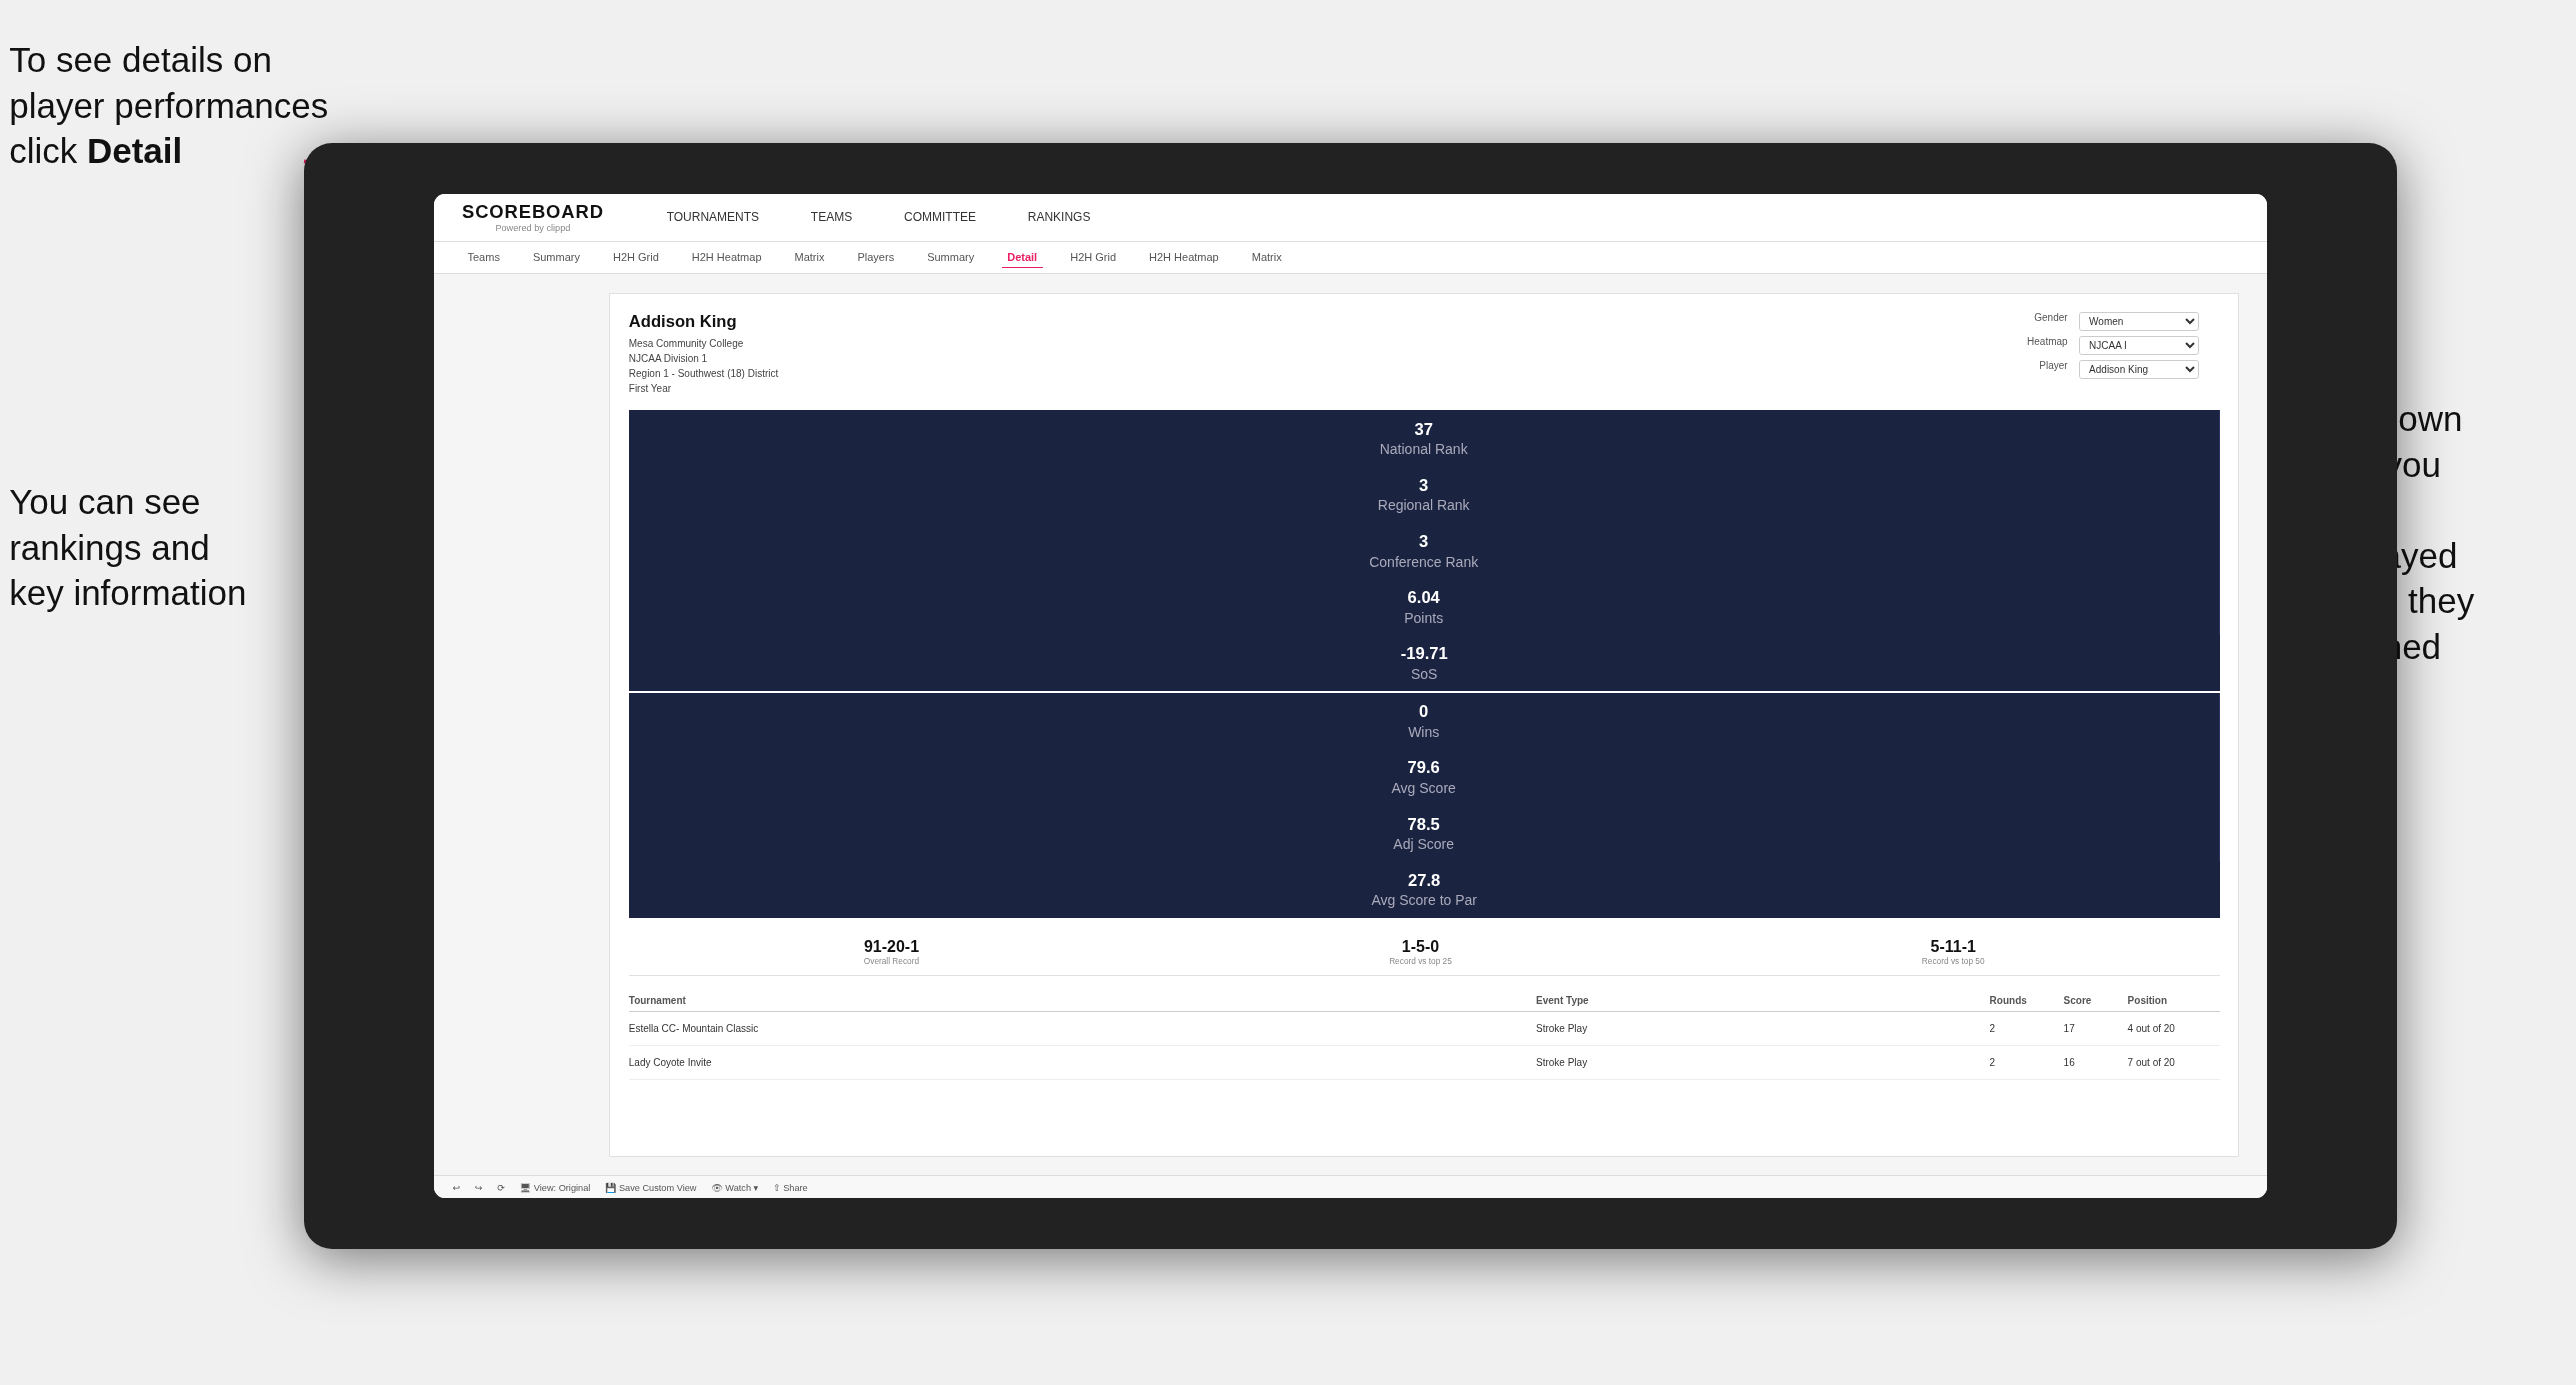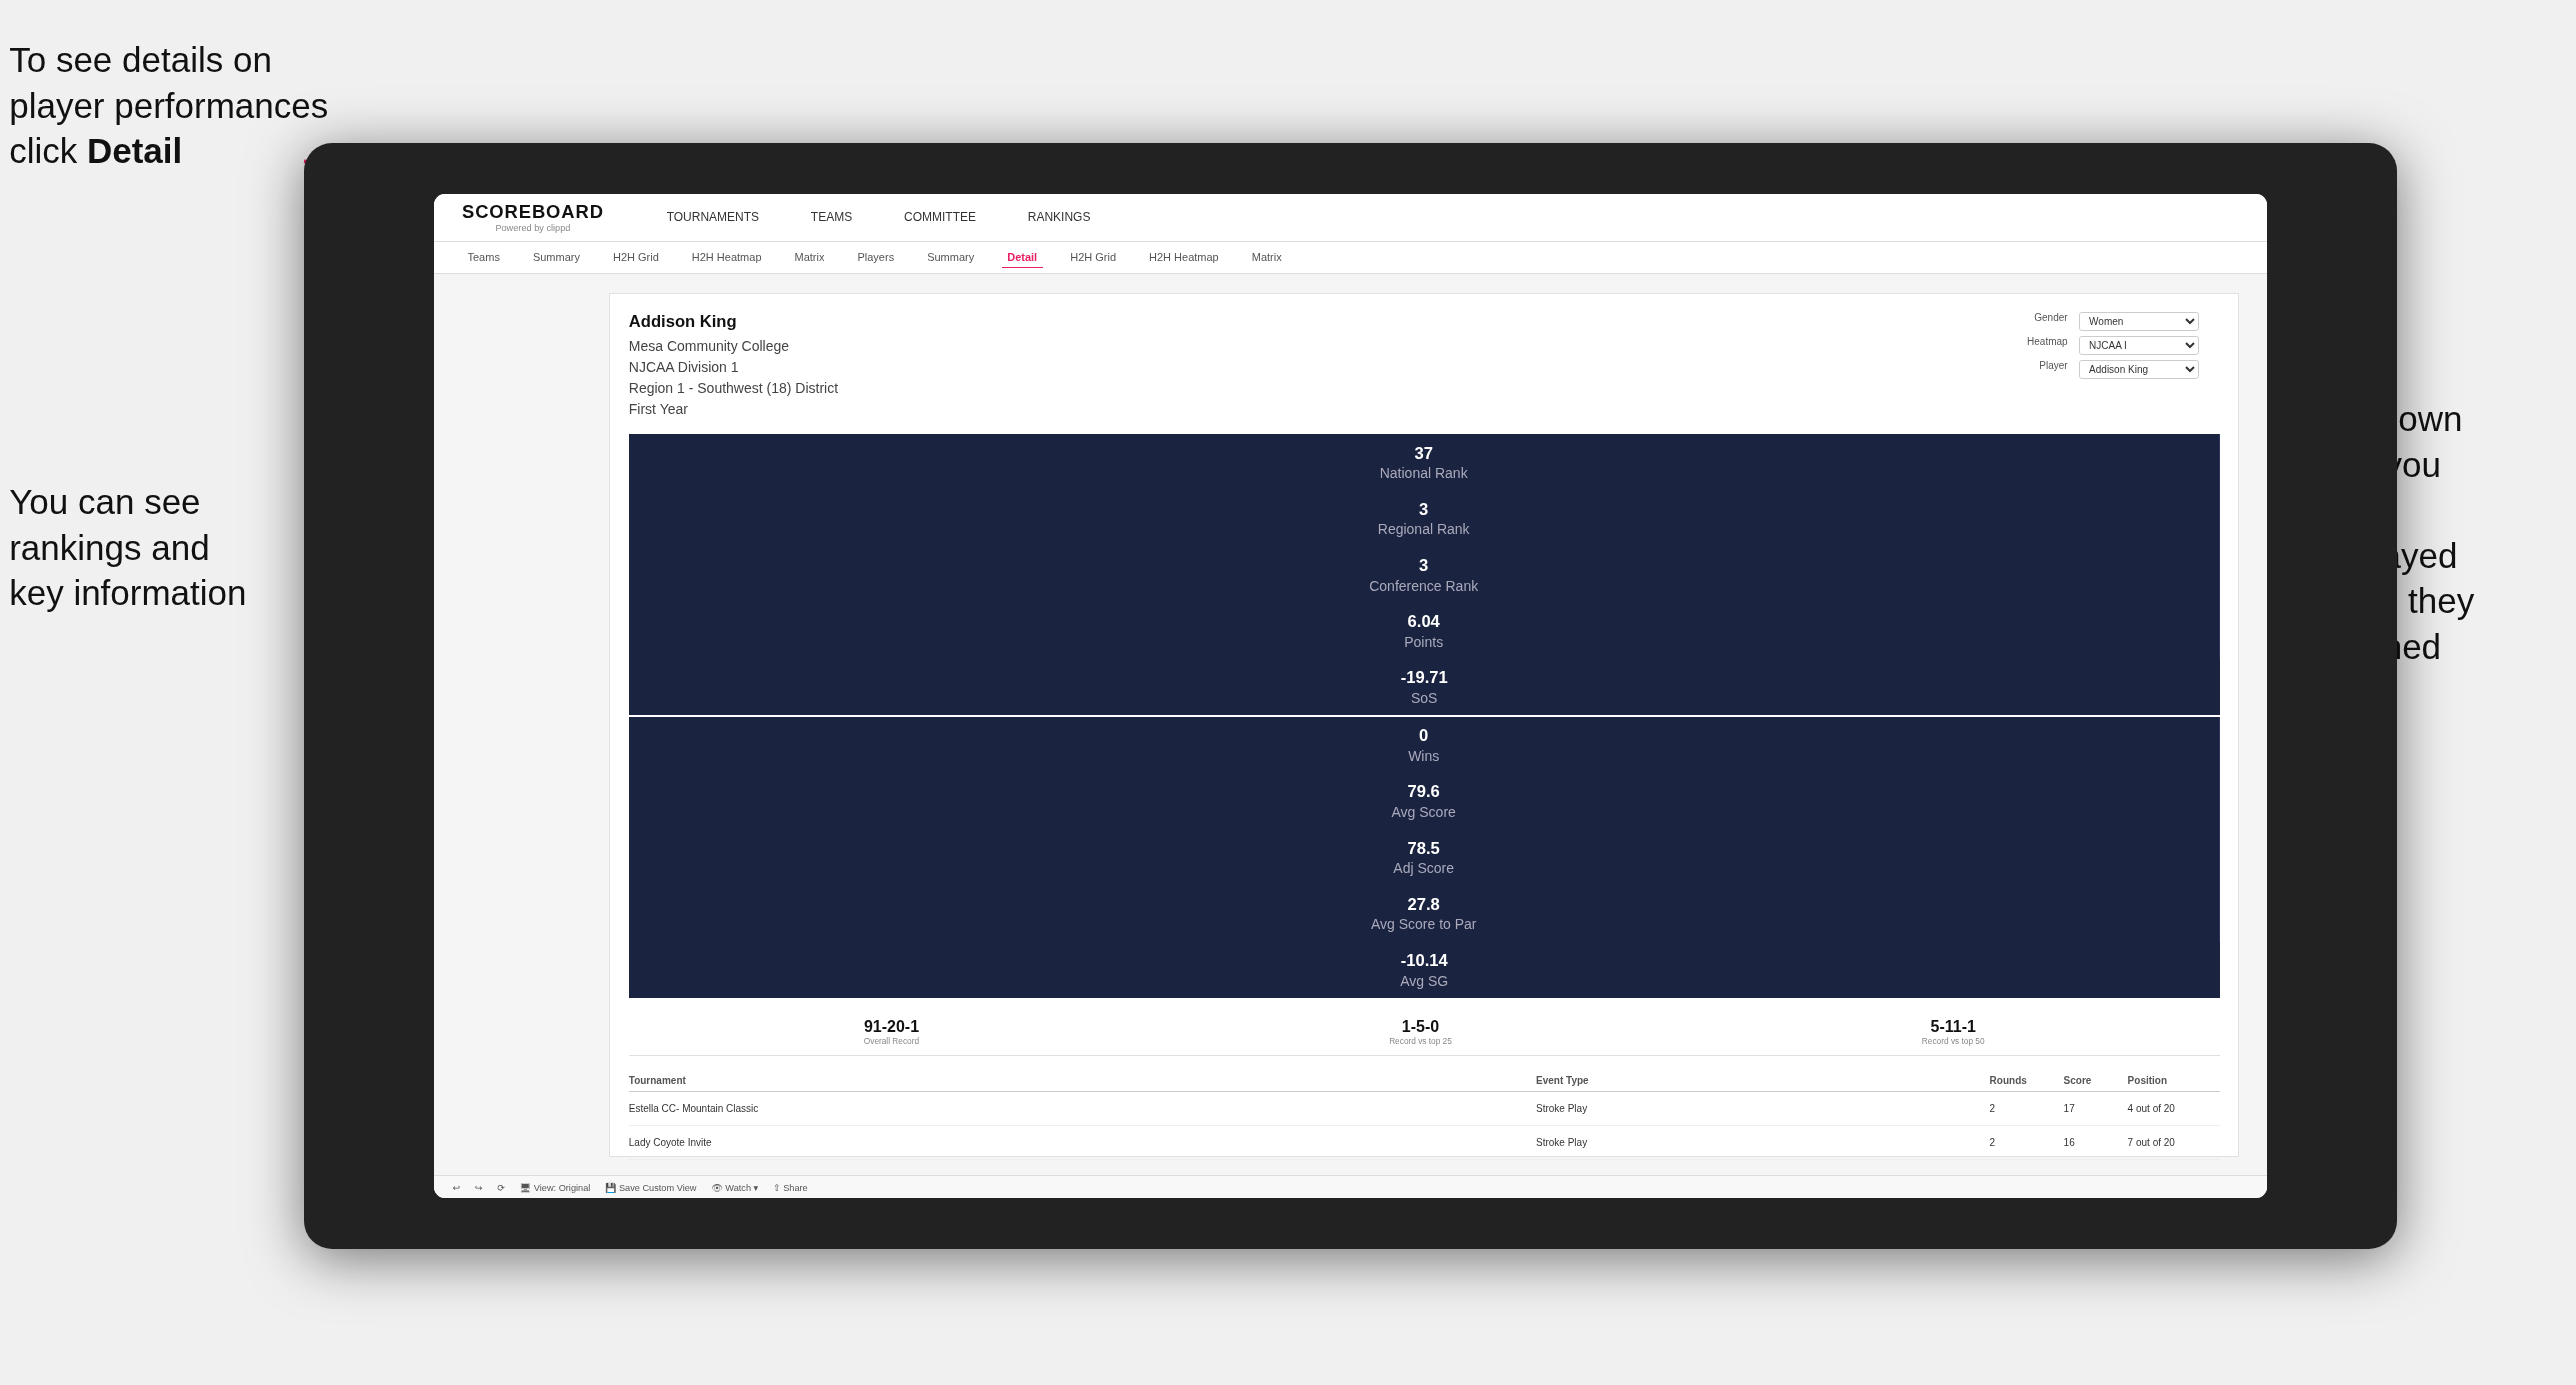--- a/index.html
+++ b/index.html
@@ -164,7 +164,7 @@
     }
 
     .player-info p {
-      font-size: 14px;
+      font-size: 10px;
       color: #444;
       line-height: 1.5;
     }

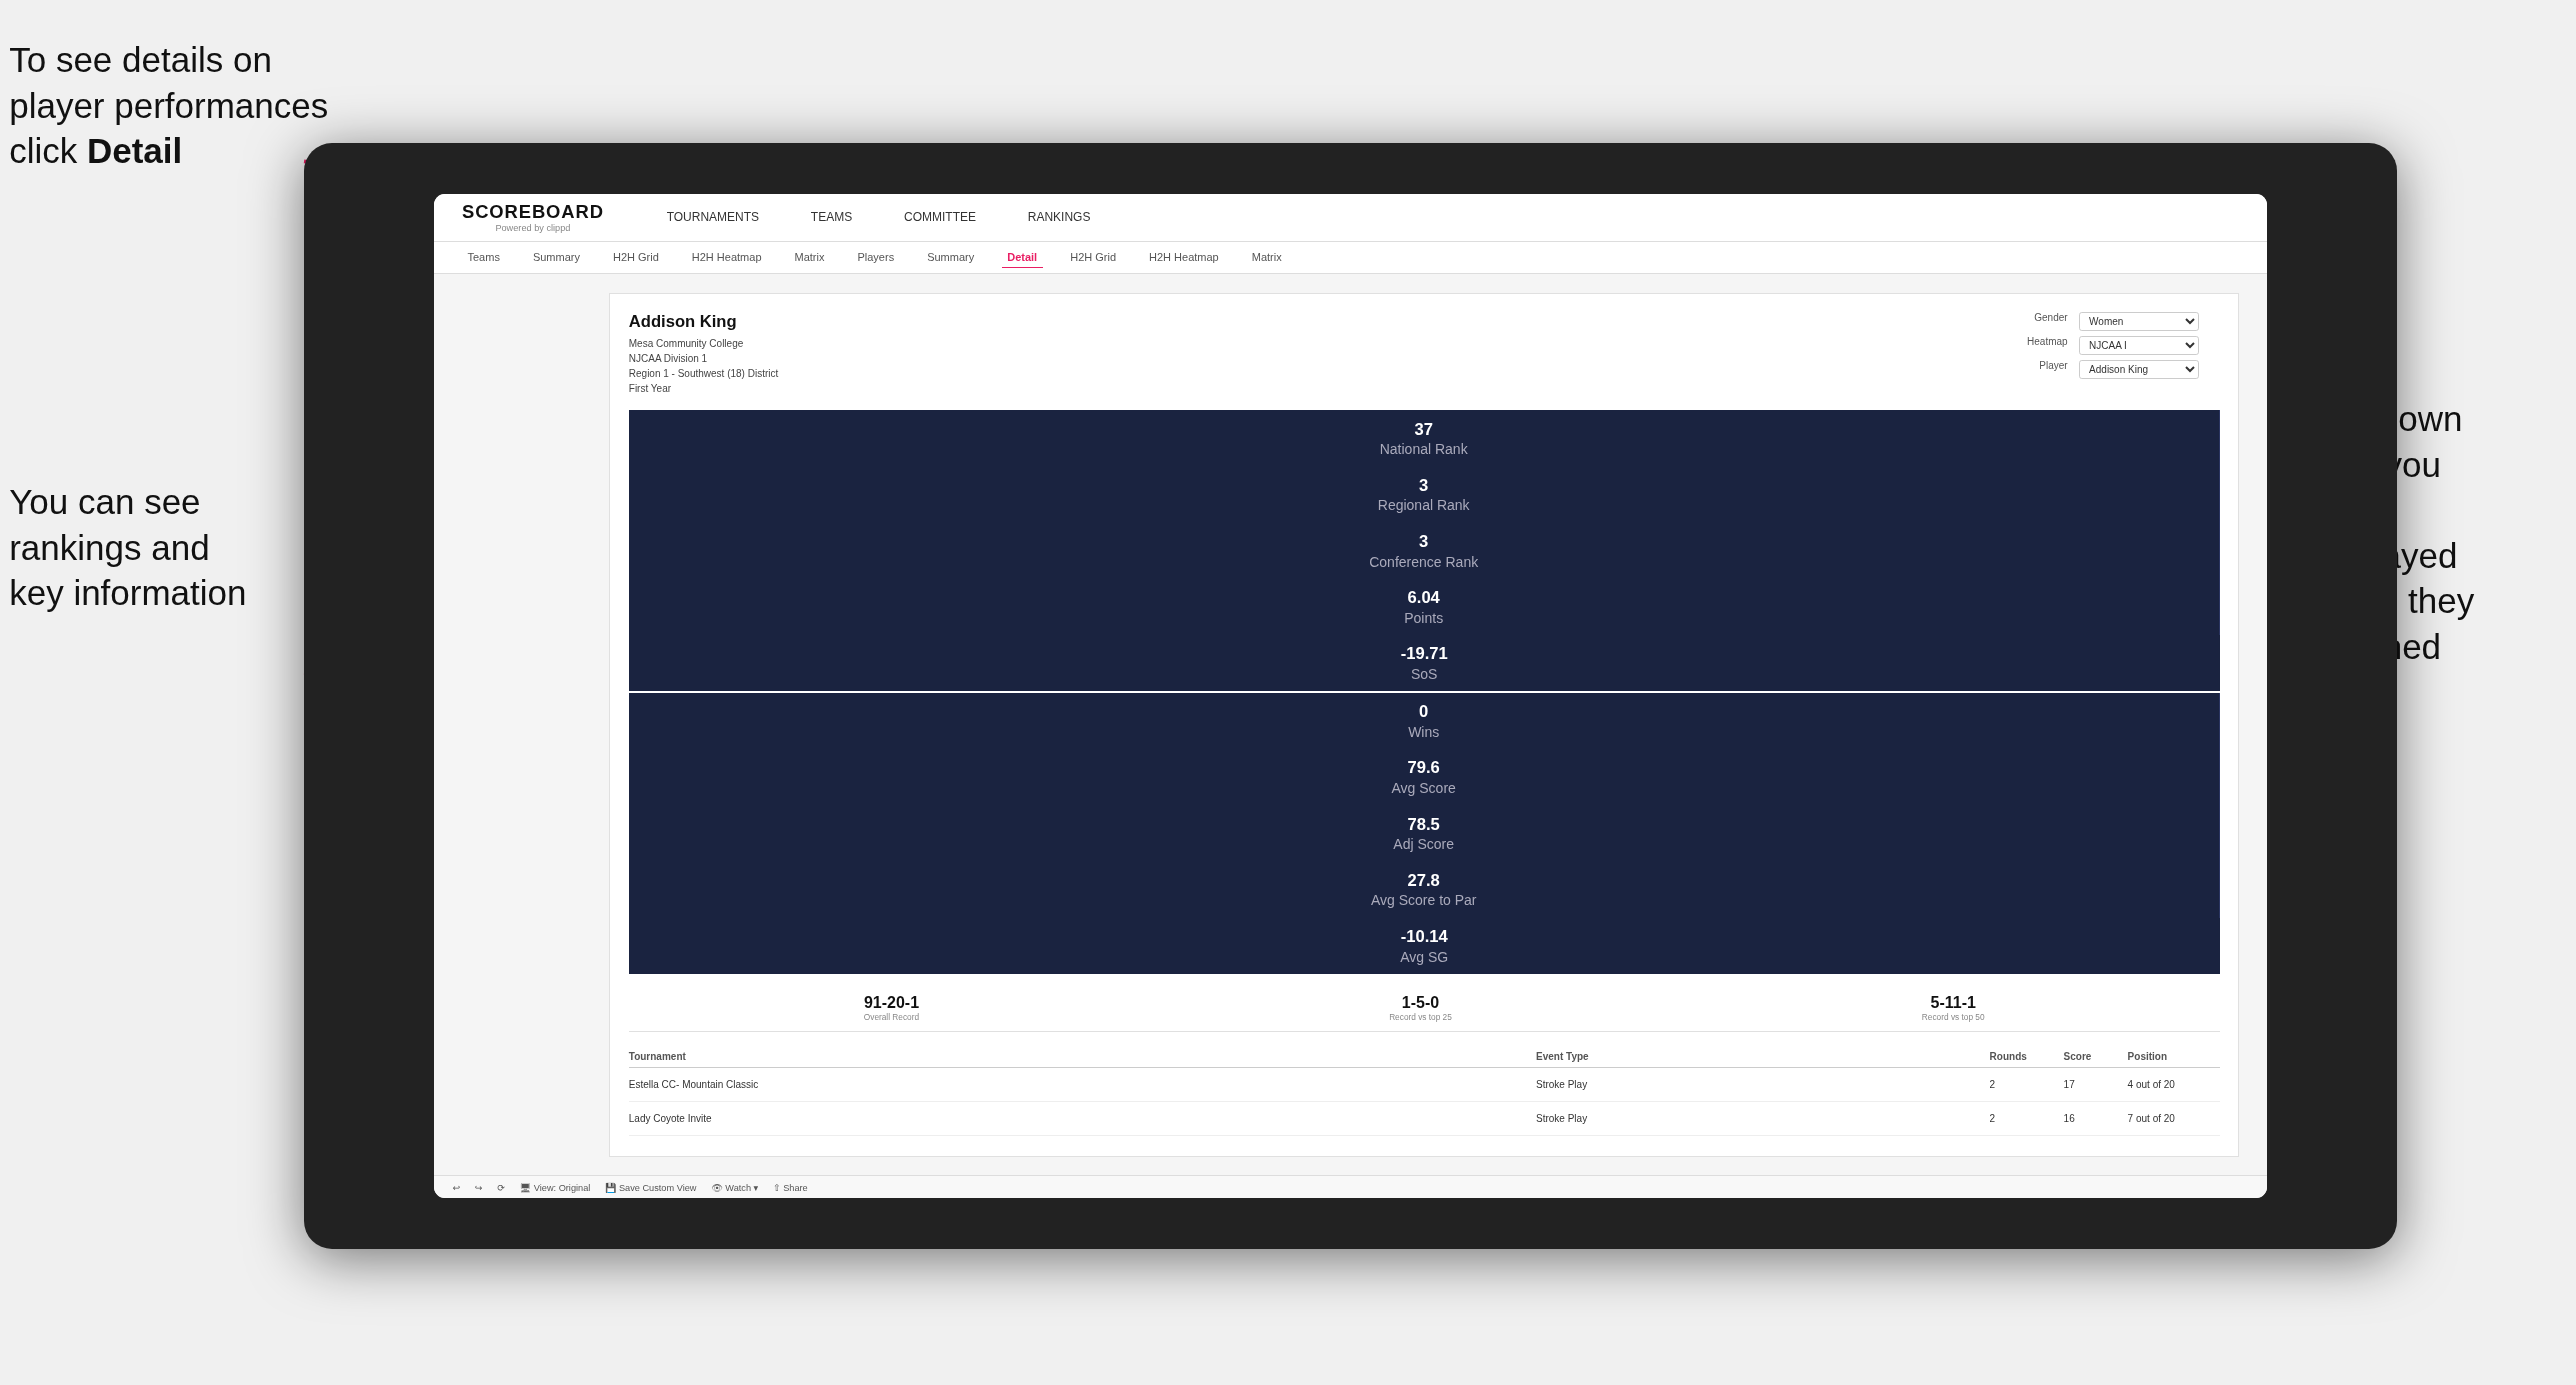--- a/index.html
+++ b/index.html
@@ -467,10 +467,6 @@
             <div class="stat-cell">
               <span class="stat-value">27.8</span>
               <span class="stat-label">Avg Score to Par</span>
-            </div>
-            <div class="stat-cell">
-              <span class="stat-value">-10.14</span>
-              <span class="stat-label">Avg SG</span>
             </div>
           </div>
 

